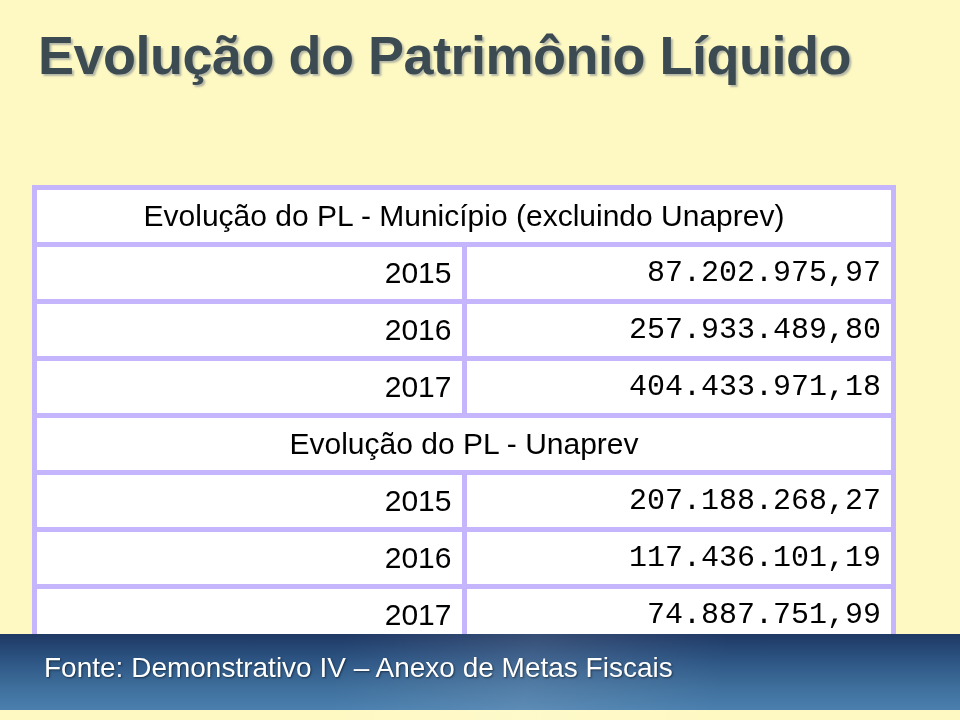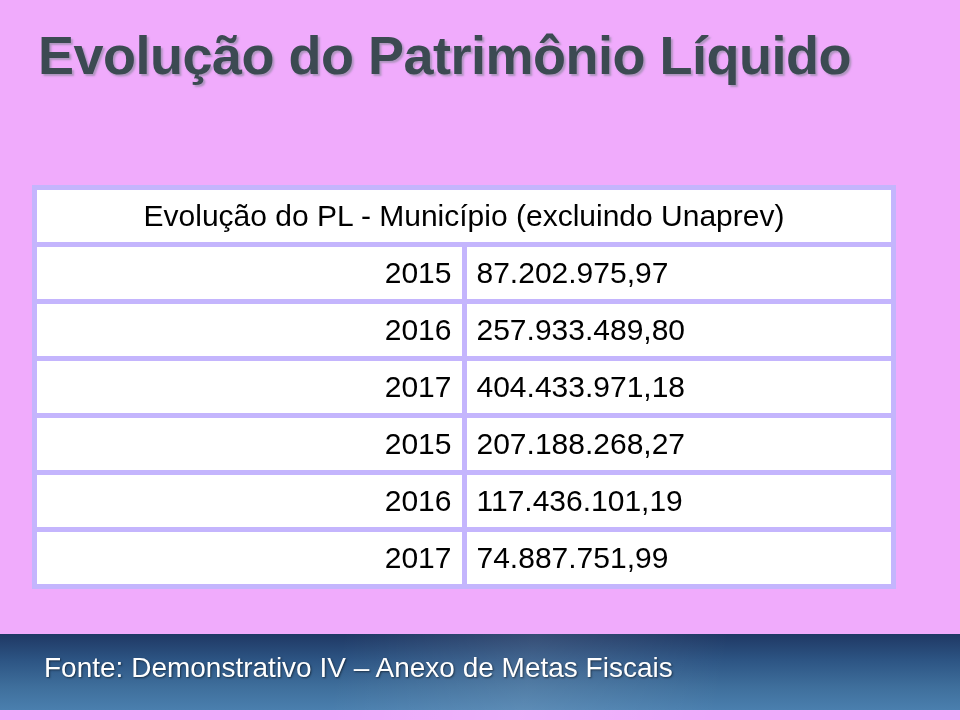--- a/index.html
+++ b/index.html
@@ -20,7 +20,7 @@
     left: 0; top: 0;
     width: 960px;
     height: 720px;
-    background: #f0abfc;
+    background: #fef9c3;
   }
 
   .slide-title {

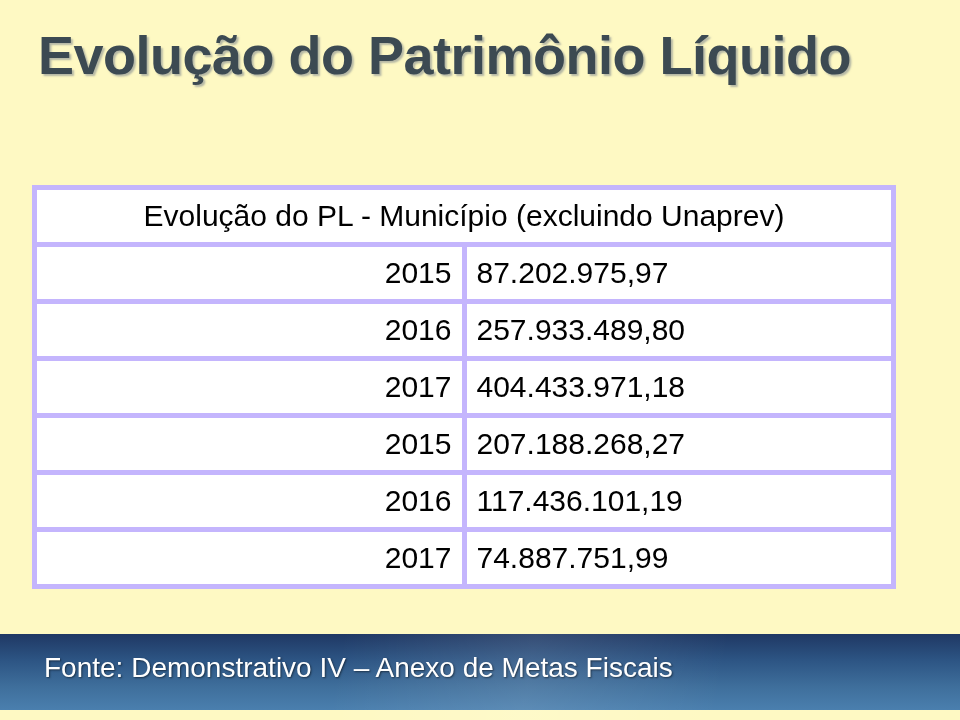--- a/index.html
+++ b/index.html
@@ -73,7 +73,9 @@
   }
 
   td.value-cell {
+    text-align: right;
     padding-right: 14px;
+    font-family: Liberation Mono, monospace;
   }
 
   .footer-bar {

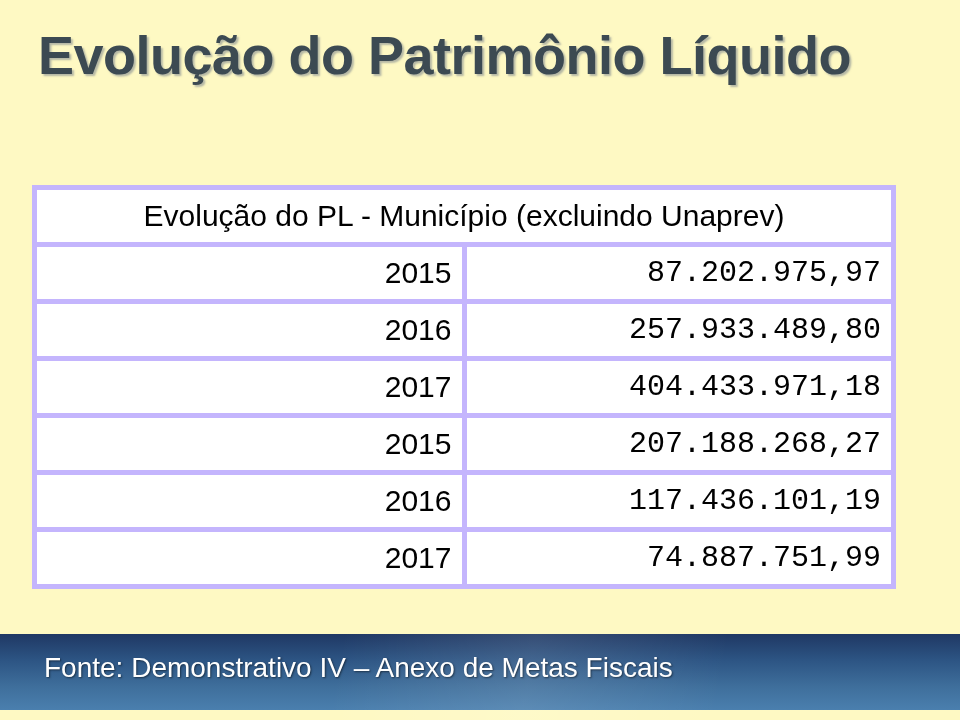--- a/index.html
+++ b/index.html
@@ -132,6 +132,9 @@
           <td class="value-cell">404.433.971,18</td>
         </tr>
         <tr>
+          <td class="section-head" colspan="2">Evolução do PL - Unaprev</td>
+        </tr>
+        <tr>
           <td class="year-cell">2015</td>
           <td class="value-cell">207.188.268,27</td>
         </tr>

